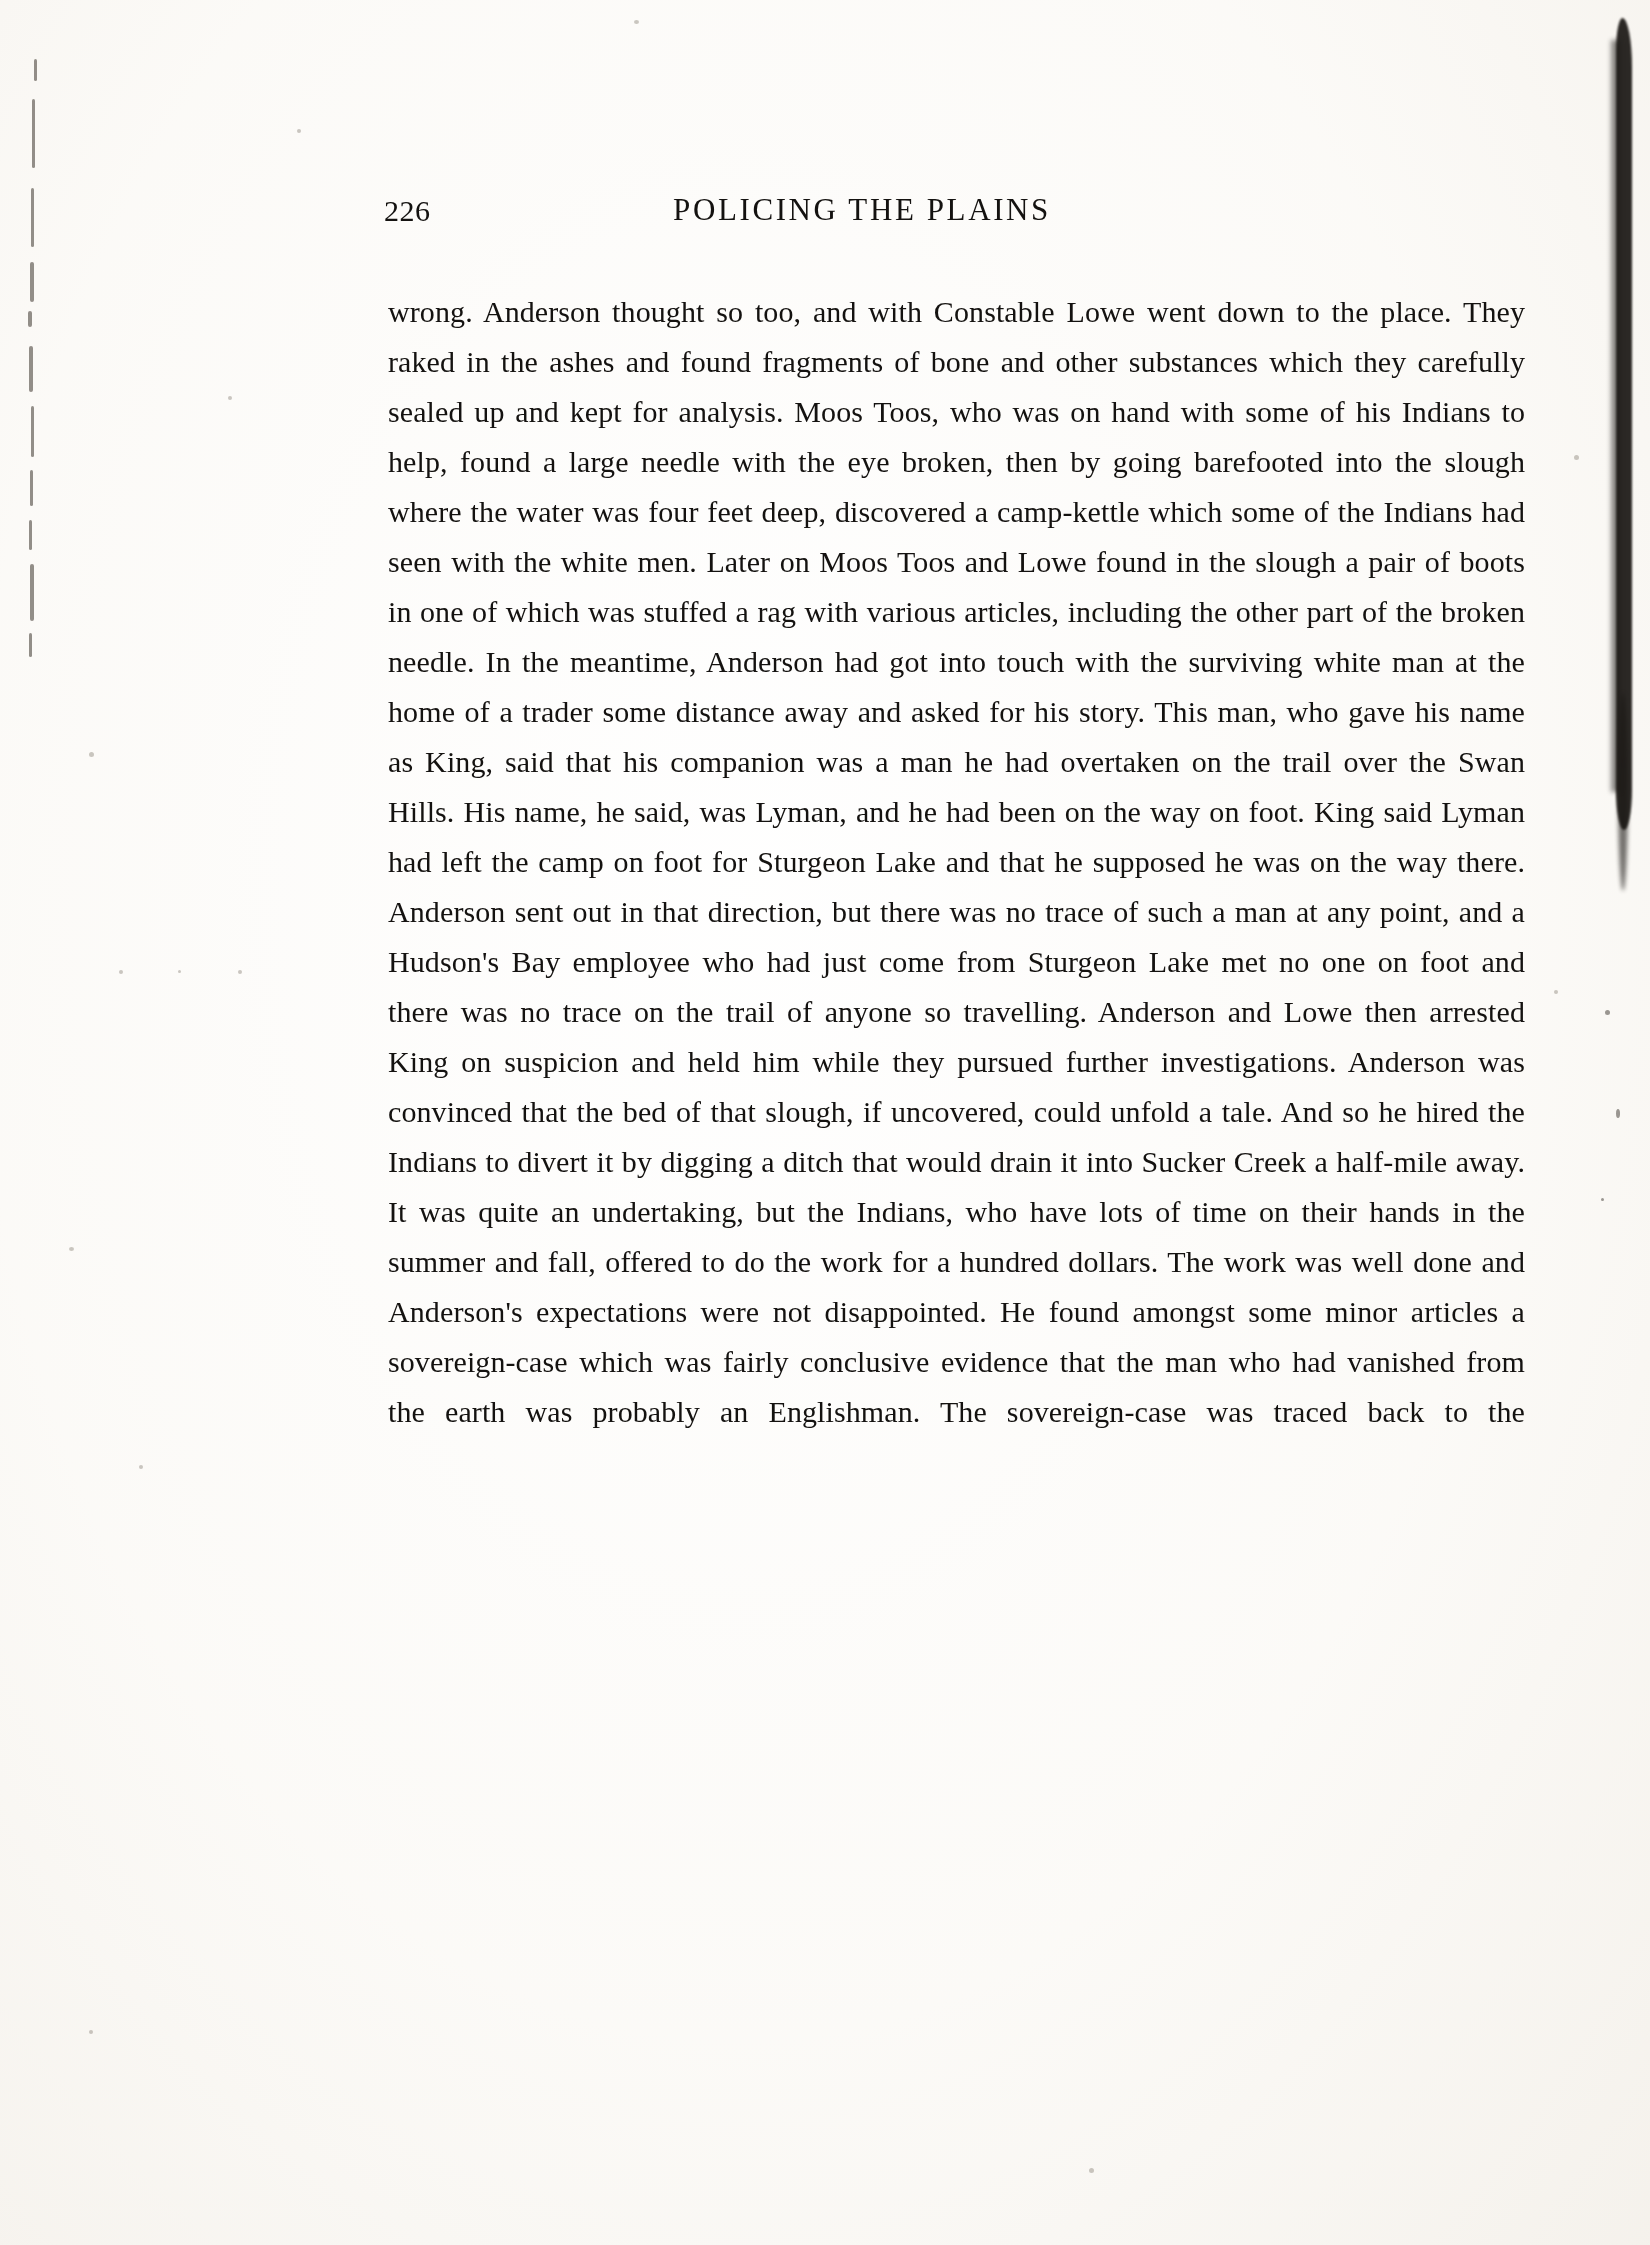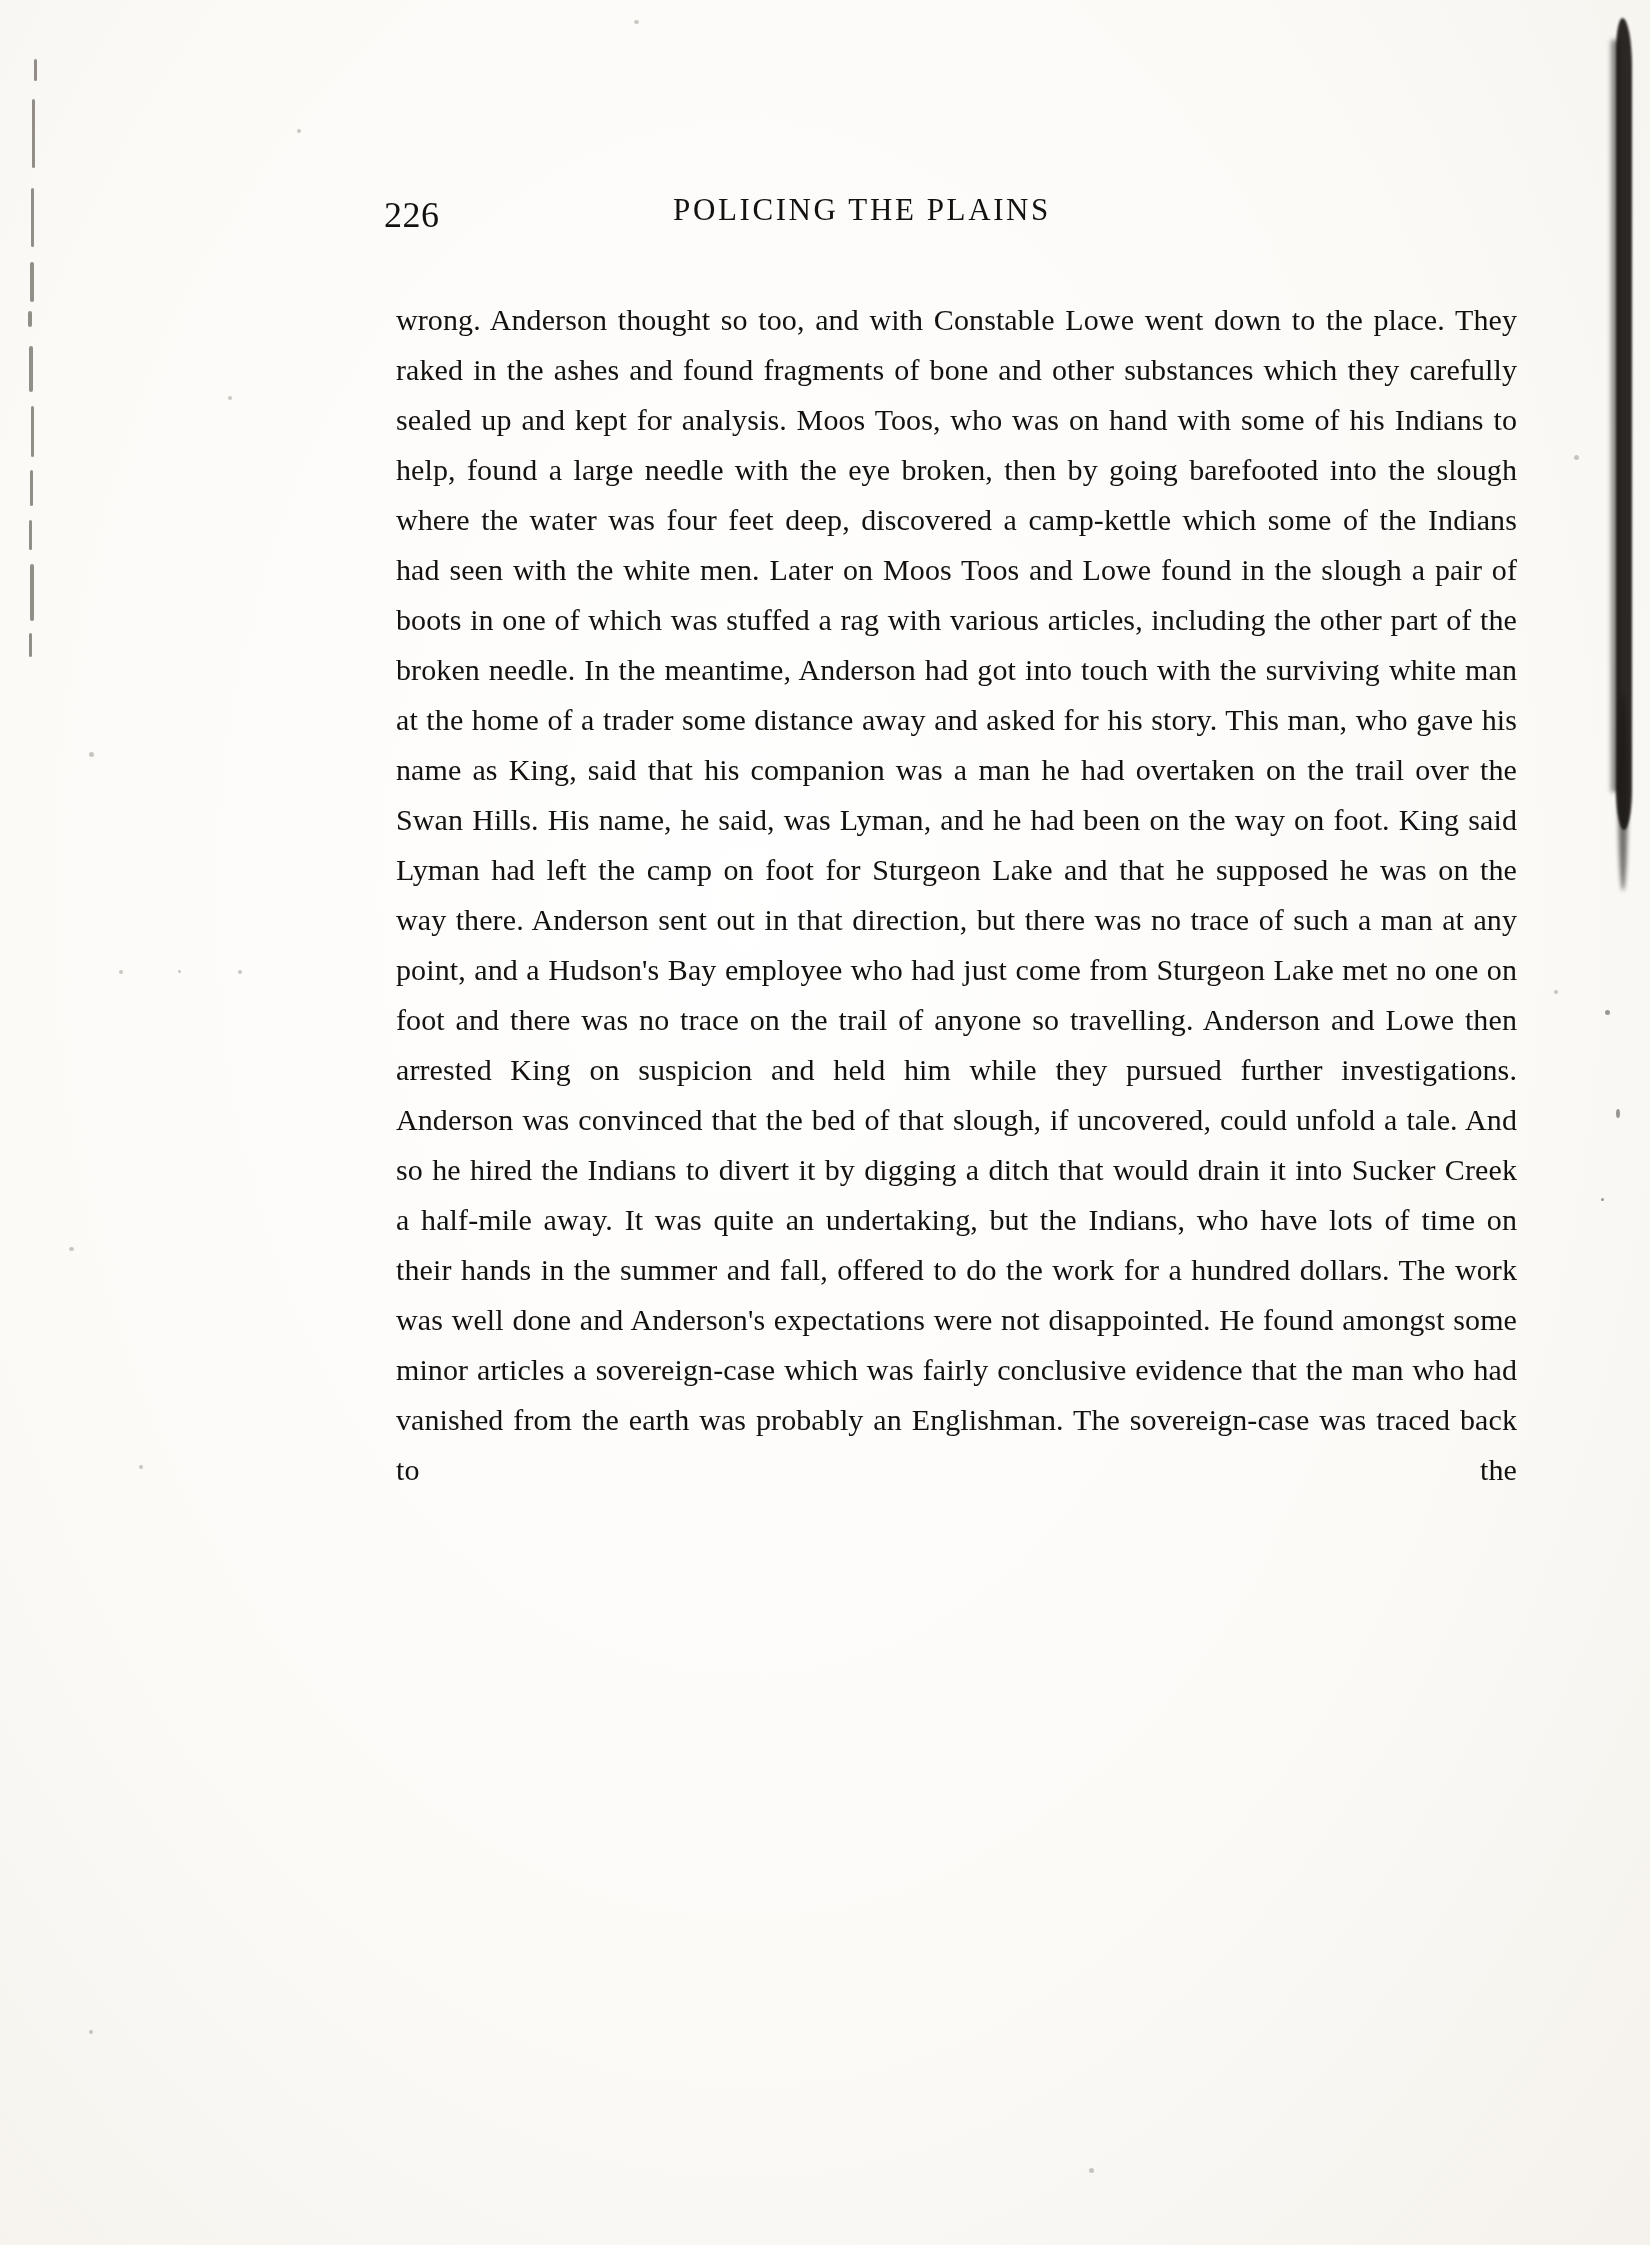--- a/index.html
+++ b/index.html
@@ -100,7 +100,7 @@
     position: absolute;
     left: 384px;
     top: 0;
-    font-size: 36px;
+    font-size: 30px;
     letter-spacing: 0.5px;
   }
   .running-title {

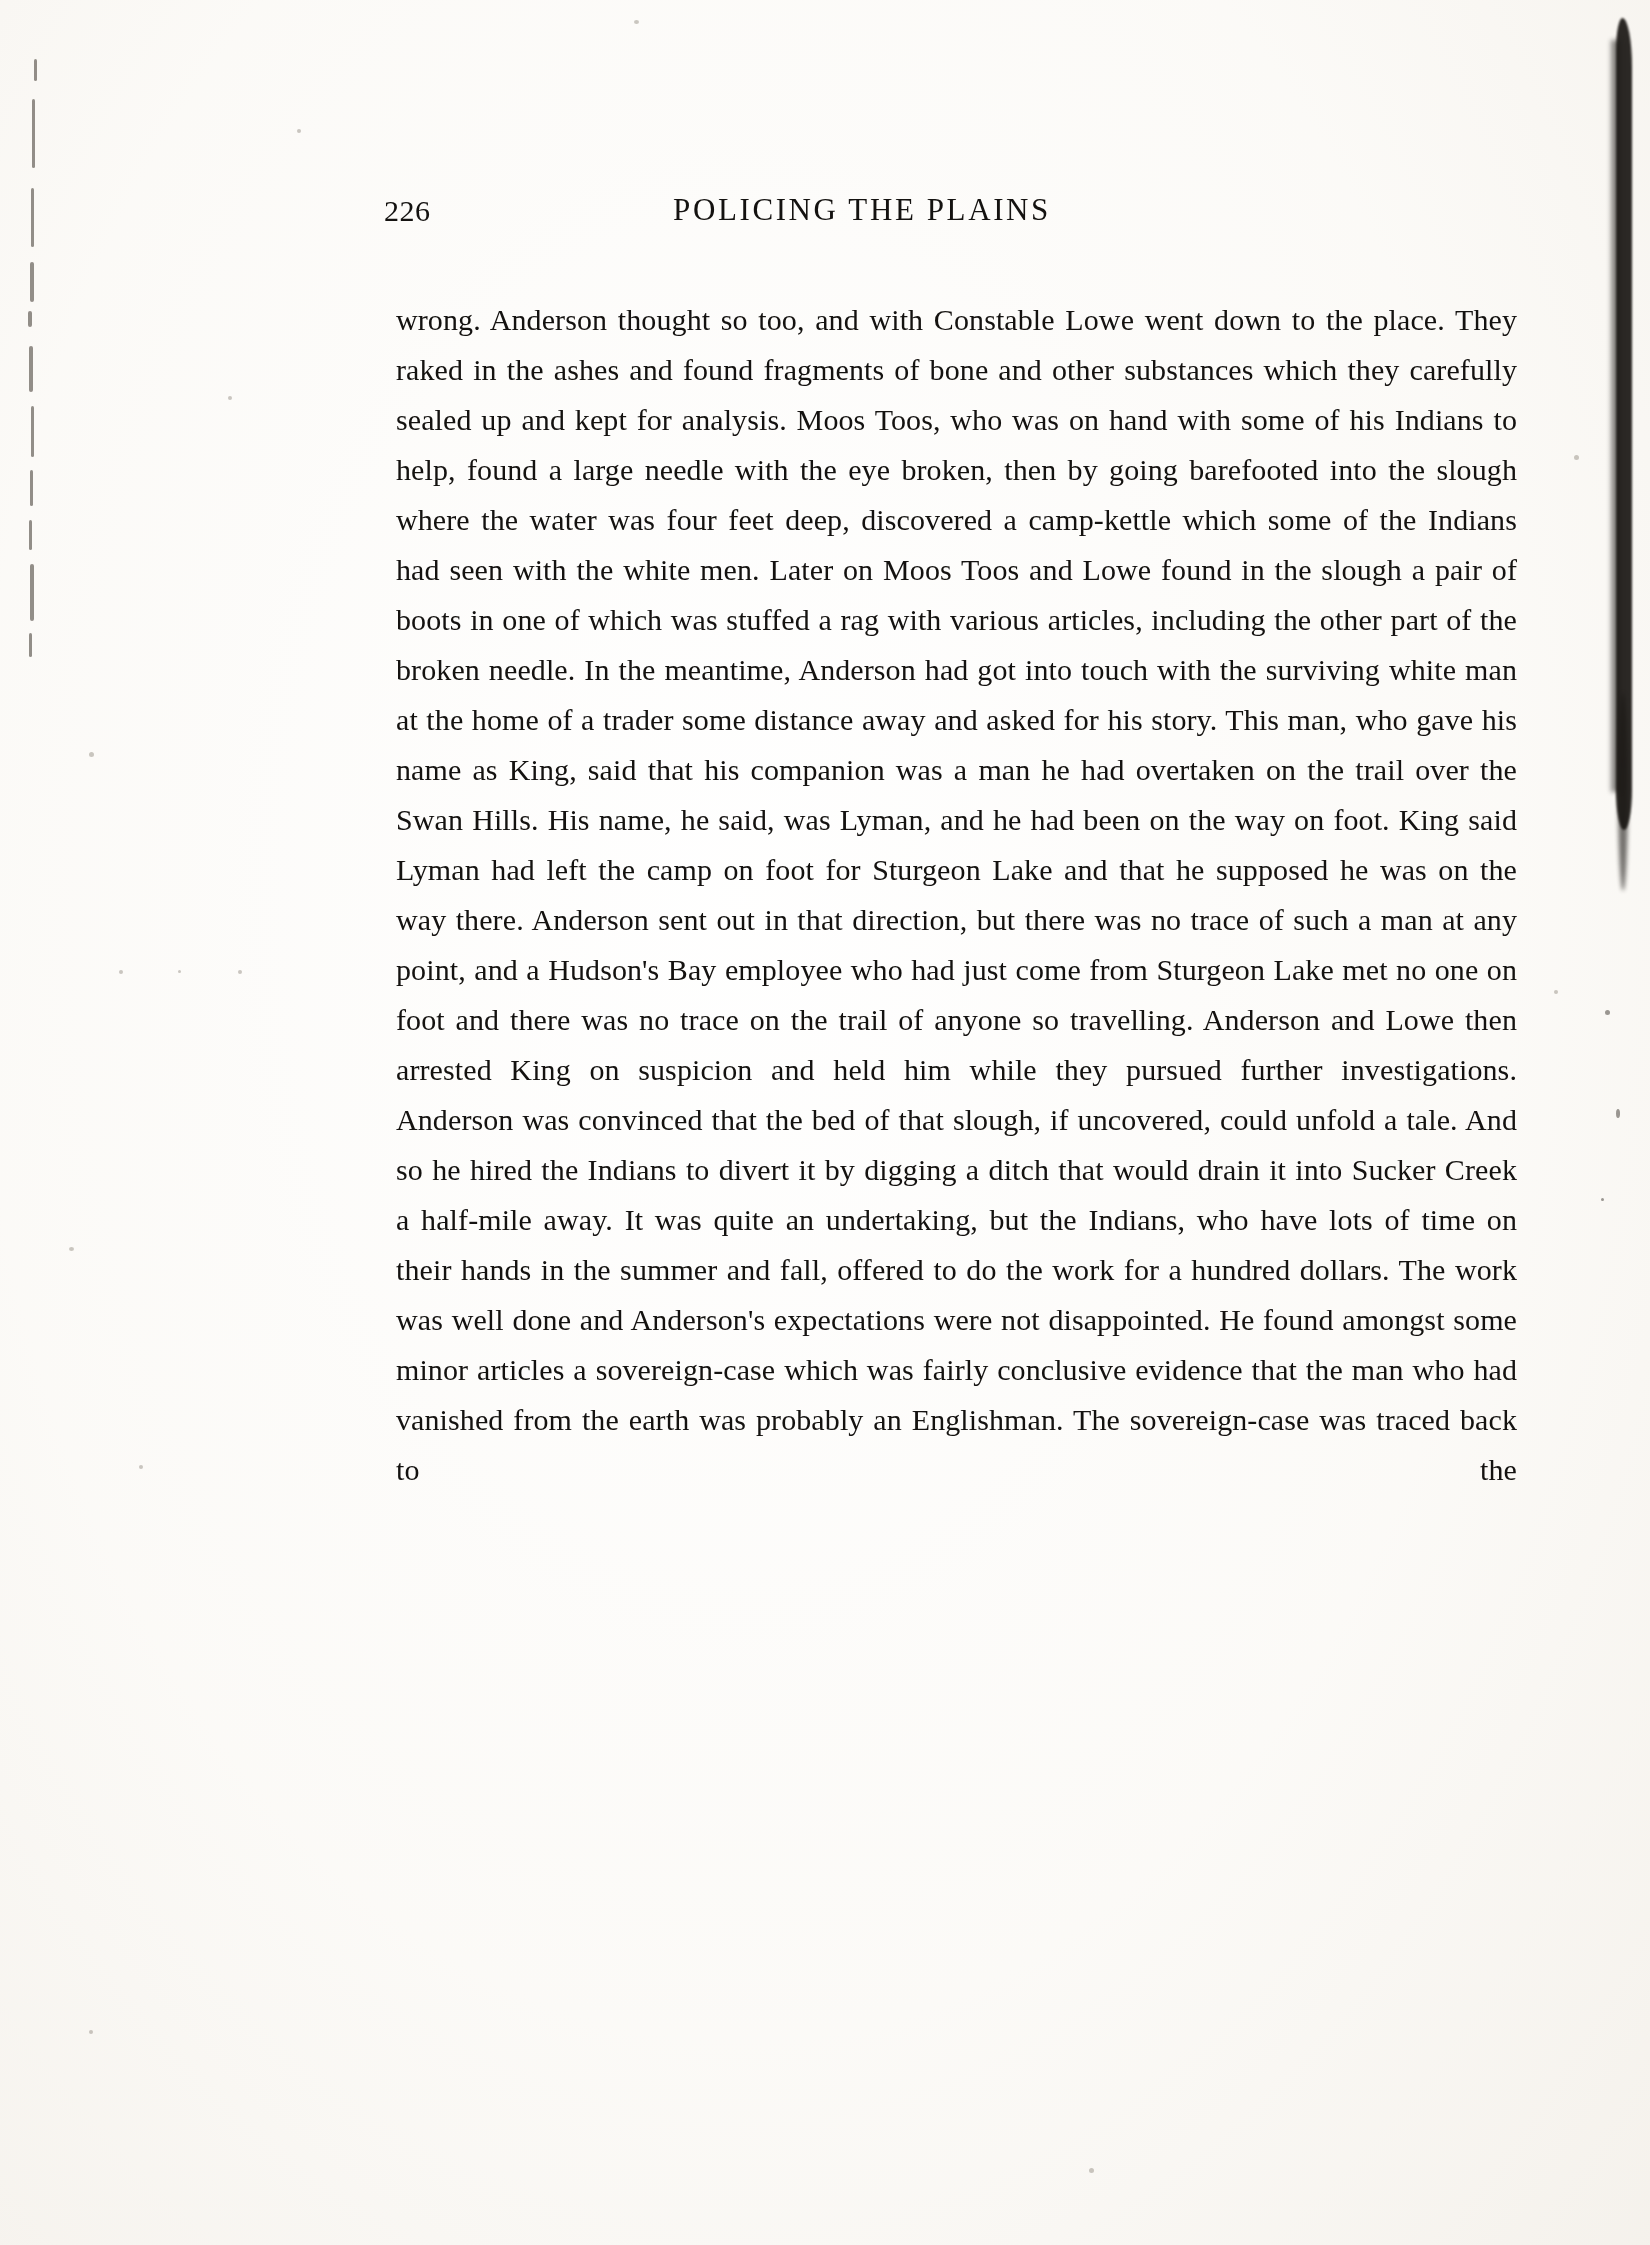--- a/index.html
+++ b/index.html
@@ -128,7 +128,7 @@
     word-spacing: 0.5px;
   }
   .body-block p {
-    margin: 8px;
+    margin: 0;
     text-indent: 0;
   }
   

